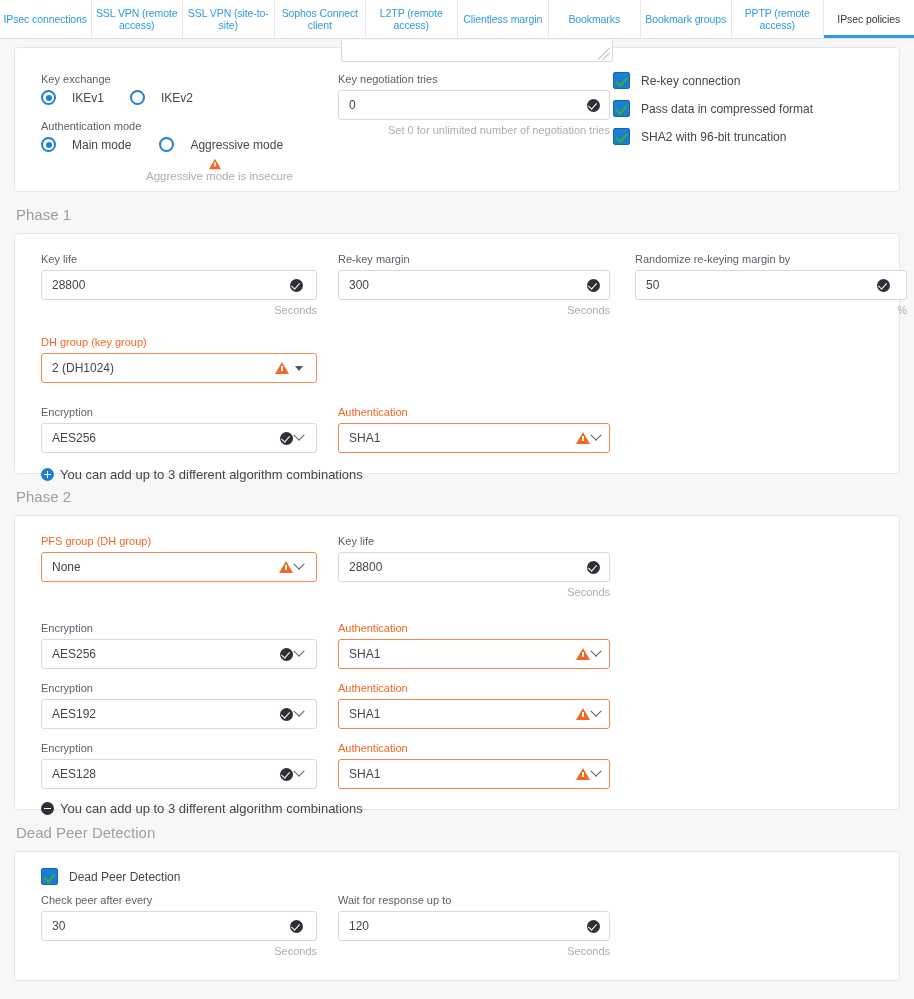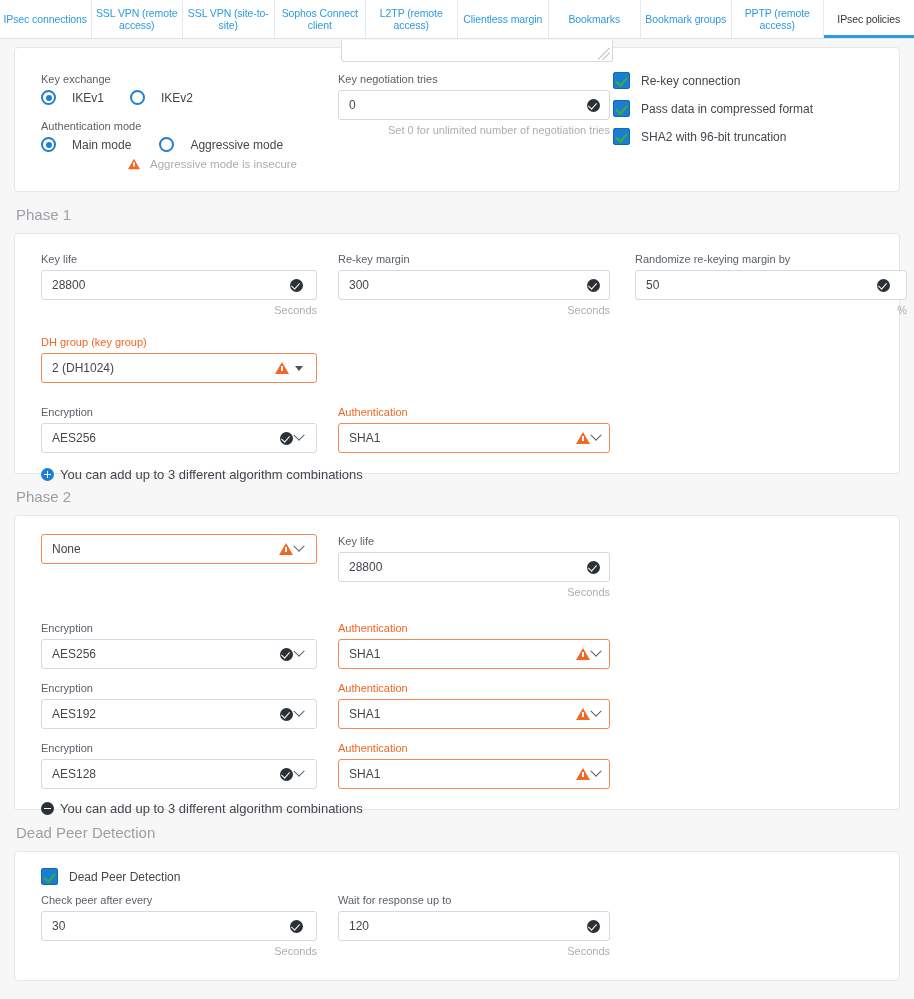--- a/index.html
+++ b/index.html
@@ -297,7 +297,7 @@
           <div class="radio" style="margin-left:20px;"></div>
           <span class="rlabel">Aggressive mode</span>
         </div>
-        <div class="warnline" style="margin-left:86px;">
+        <div class="warnline" style="margin-left:86px;flex-direction:column;">
           <span class="ic-warn"></span>
           <span>Aggressive mode is insecure</span>
         </div>

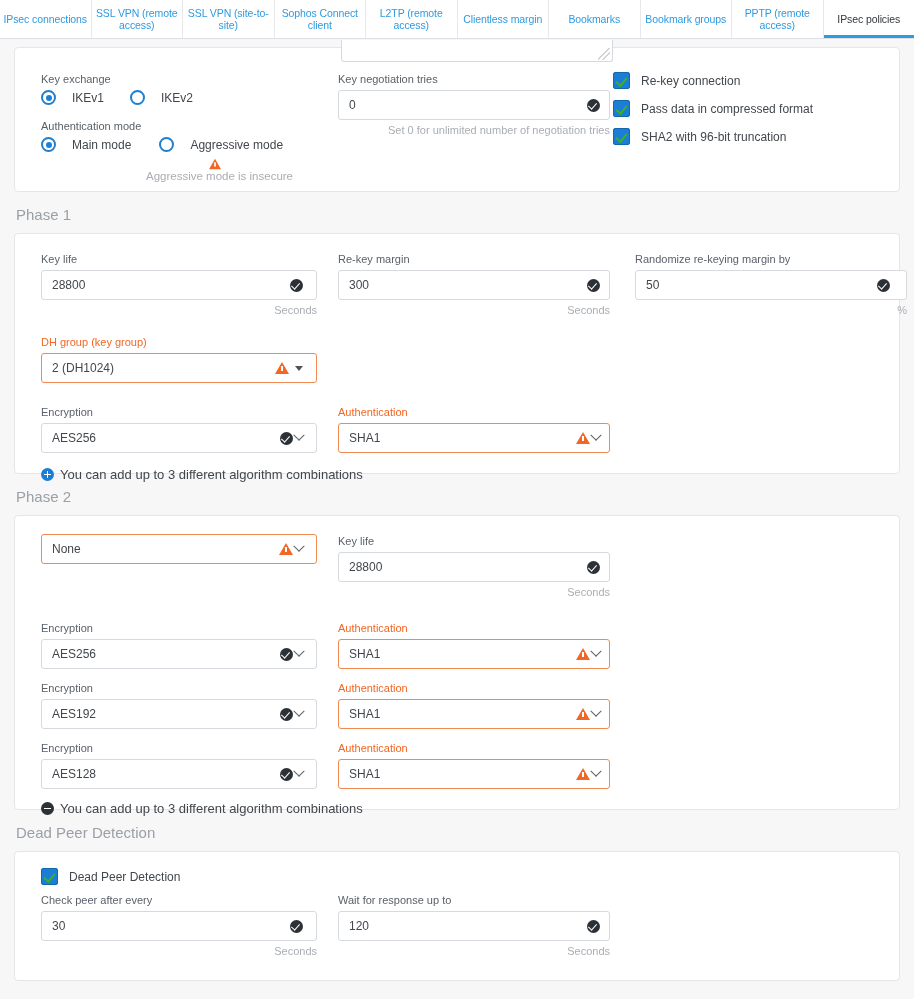--- a/index.html
+++ b/index.html
@@ -416,6 +416,7 @@
   <div class="card" style="height:295px;">
     <div class="grid3" style="padding-top:18px;">
       <div class="col">
+        <div class="flabel warn">PFS group (DH group)</div>
         <div class="inputwrap">
           <input class="input warnbox" value="None" style="">
           <span class="adorn">

